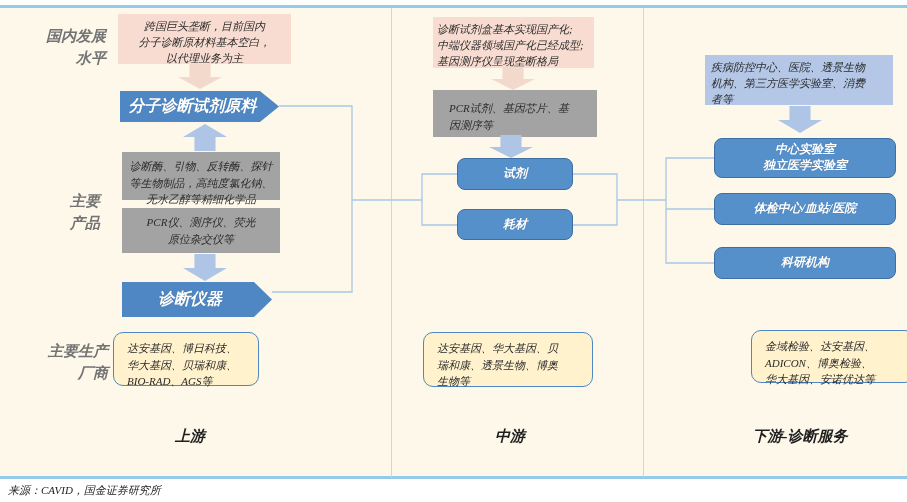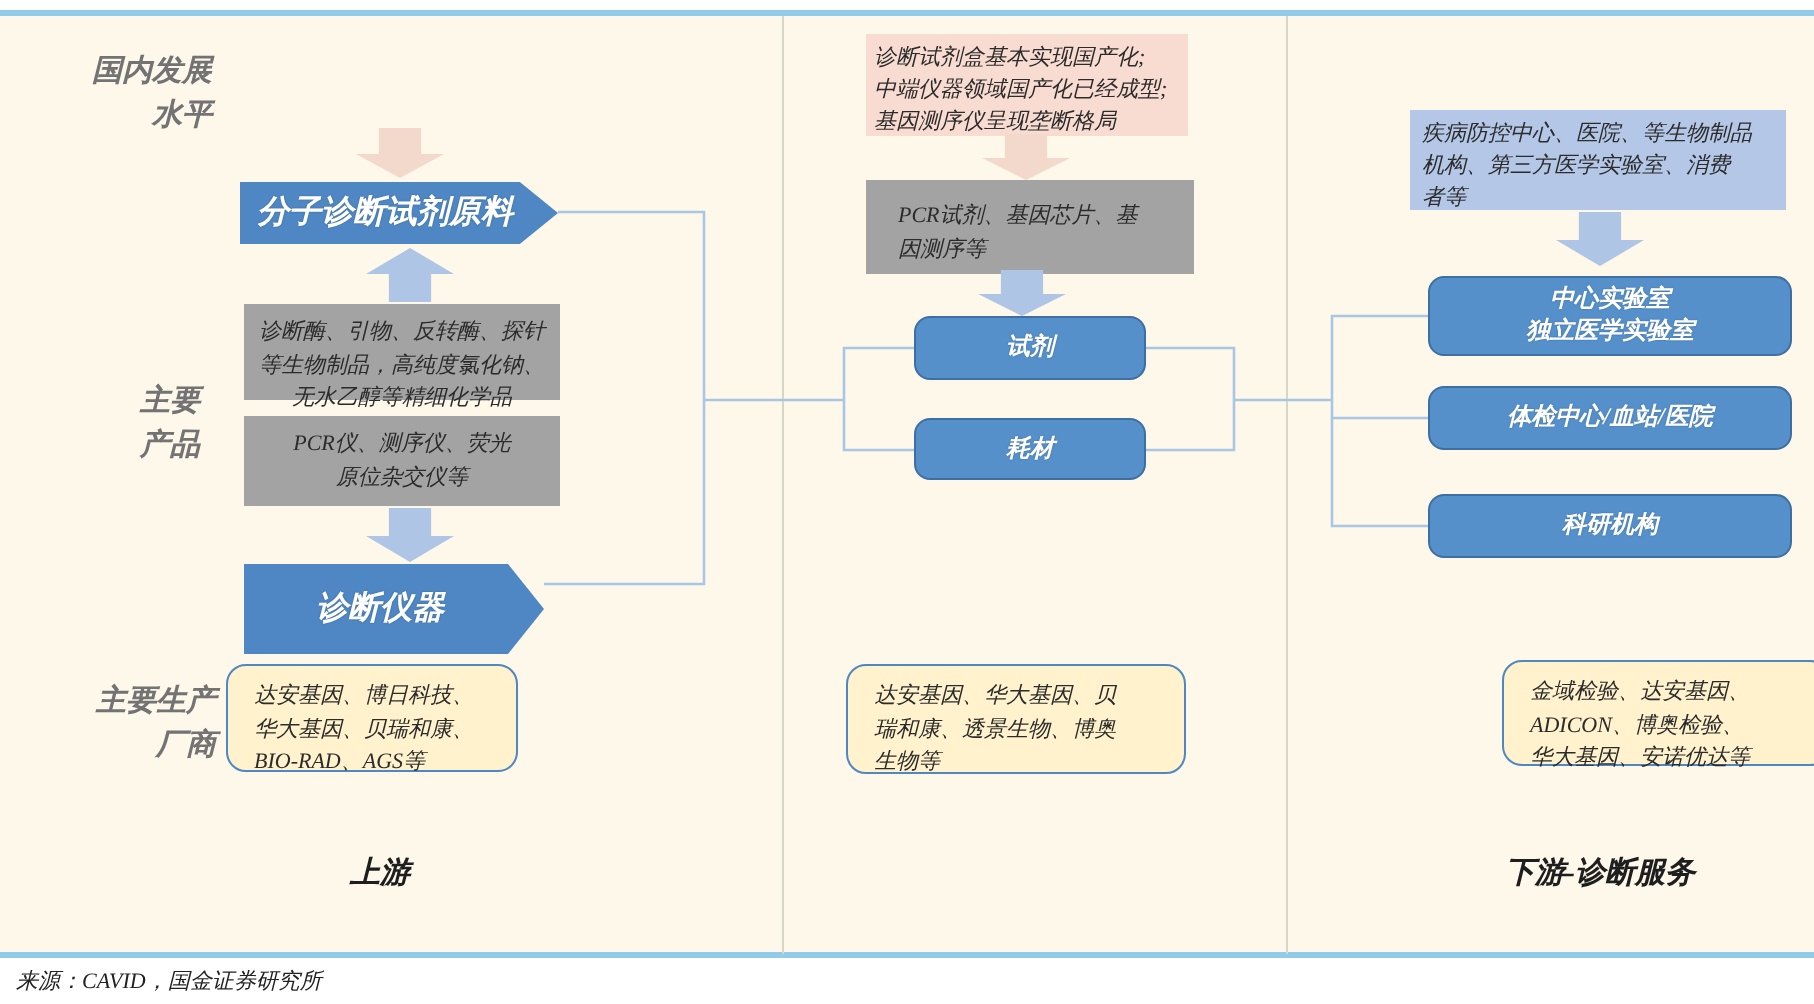--- a/index.html
+++ b/index.html
@@ -74,6 +74,9 @@
   <div class="abs row-label cjk" style="left:8px;top:341px;width:100px;">主要生产
 厂商</div>
 
+  <div class="abs note-pink cjk center-text" style="left:118px;top:14px;width:173px;height:50px;">跨国巨头垄断，目前国内
+分子诊断原材料基本空白，
+以代理业务为主</div>
   <div class="abs arrow arrow-down fill-pink" style="left:178px;top:64px;width:44px;height:25px;"></div>
 
   <div class="abs chevron cjk" style="left:120px;top:91px;width:159px;height:31px;padding-right:14px;">分子诊断试剂原料</div>

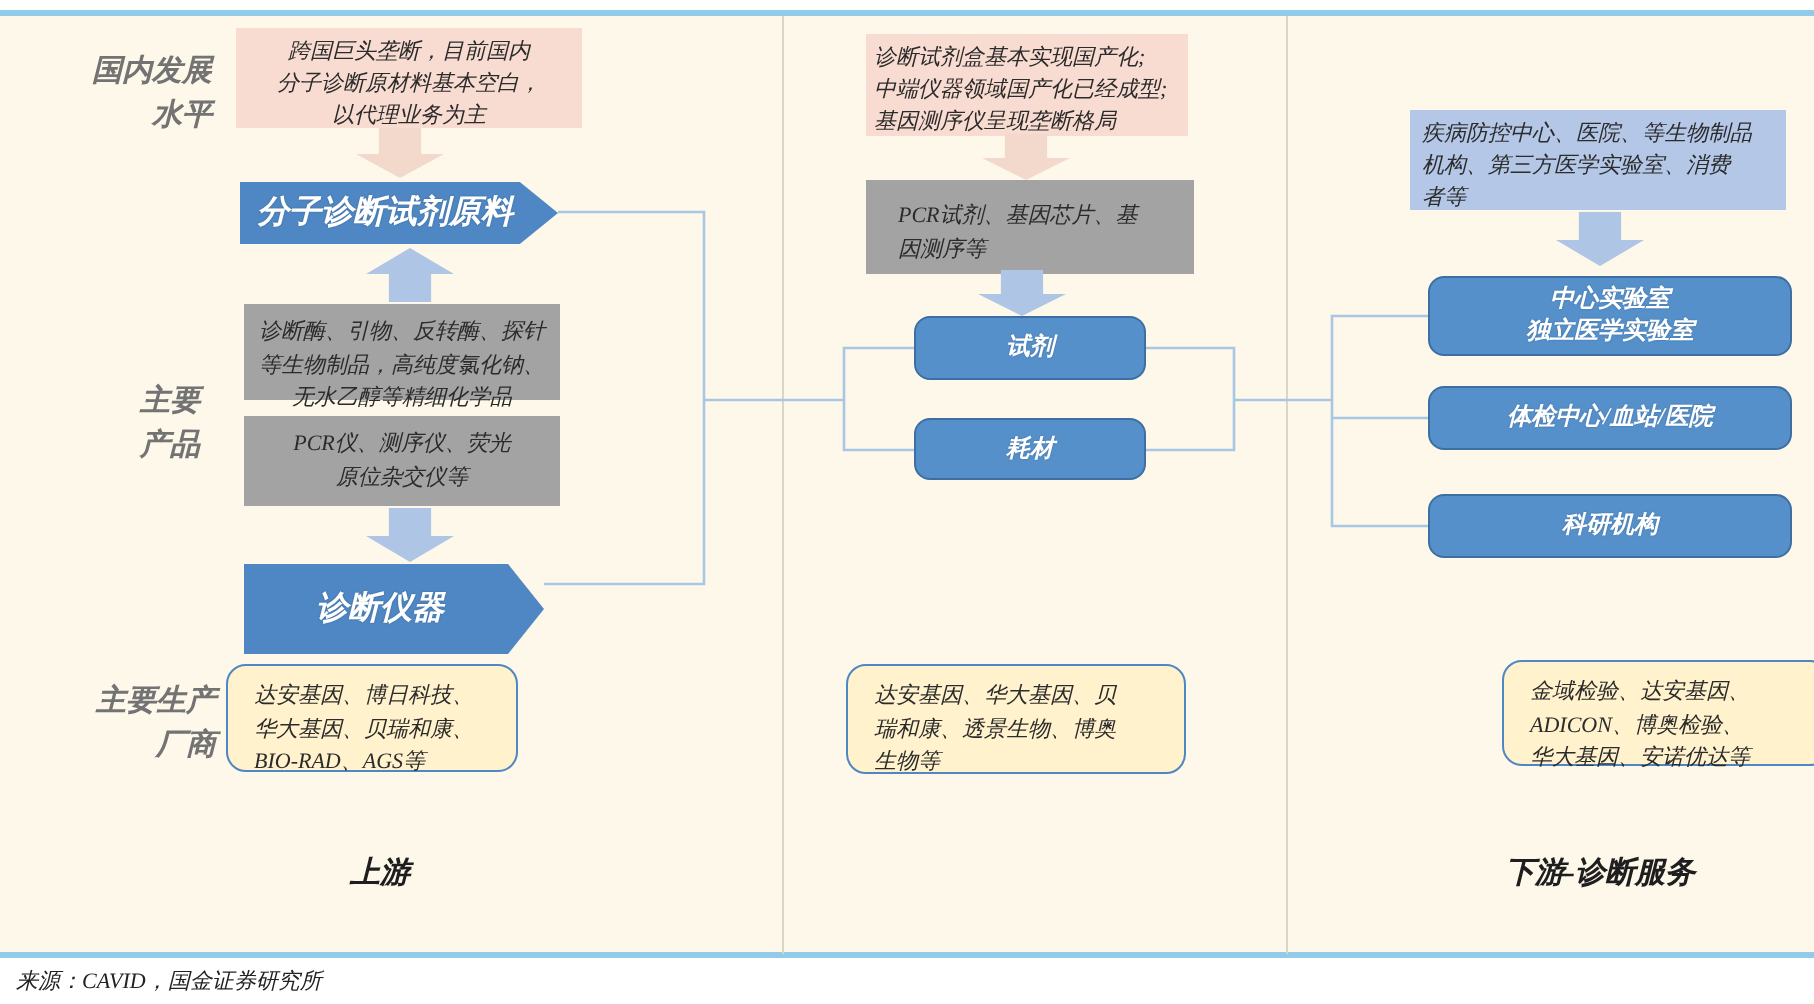--- a/index.html
+++ b/index.html
@@ -114,7 +114,7 @@
 瑞和康、透景生物、博奥
 生物等</div>
 
-  <div class="abs note-blue cjk" style="left:705px;top:55px;width:188px;height:50px;">疾病防控中心、医院、等生物制品
+  <div class="abs note-blue cjk" style="left:705px;top:55px;width:188px;height:50px;">疾病防控中心、医院、透景生物
 机构、第三方医学实验室、消费
 者等</div>
   <div class="abs arrow arrow-down fill-lblue" style="left:778px;top:106px;width:44px;height:27px;"></div>

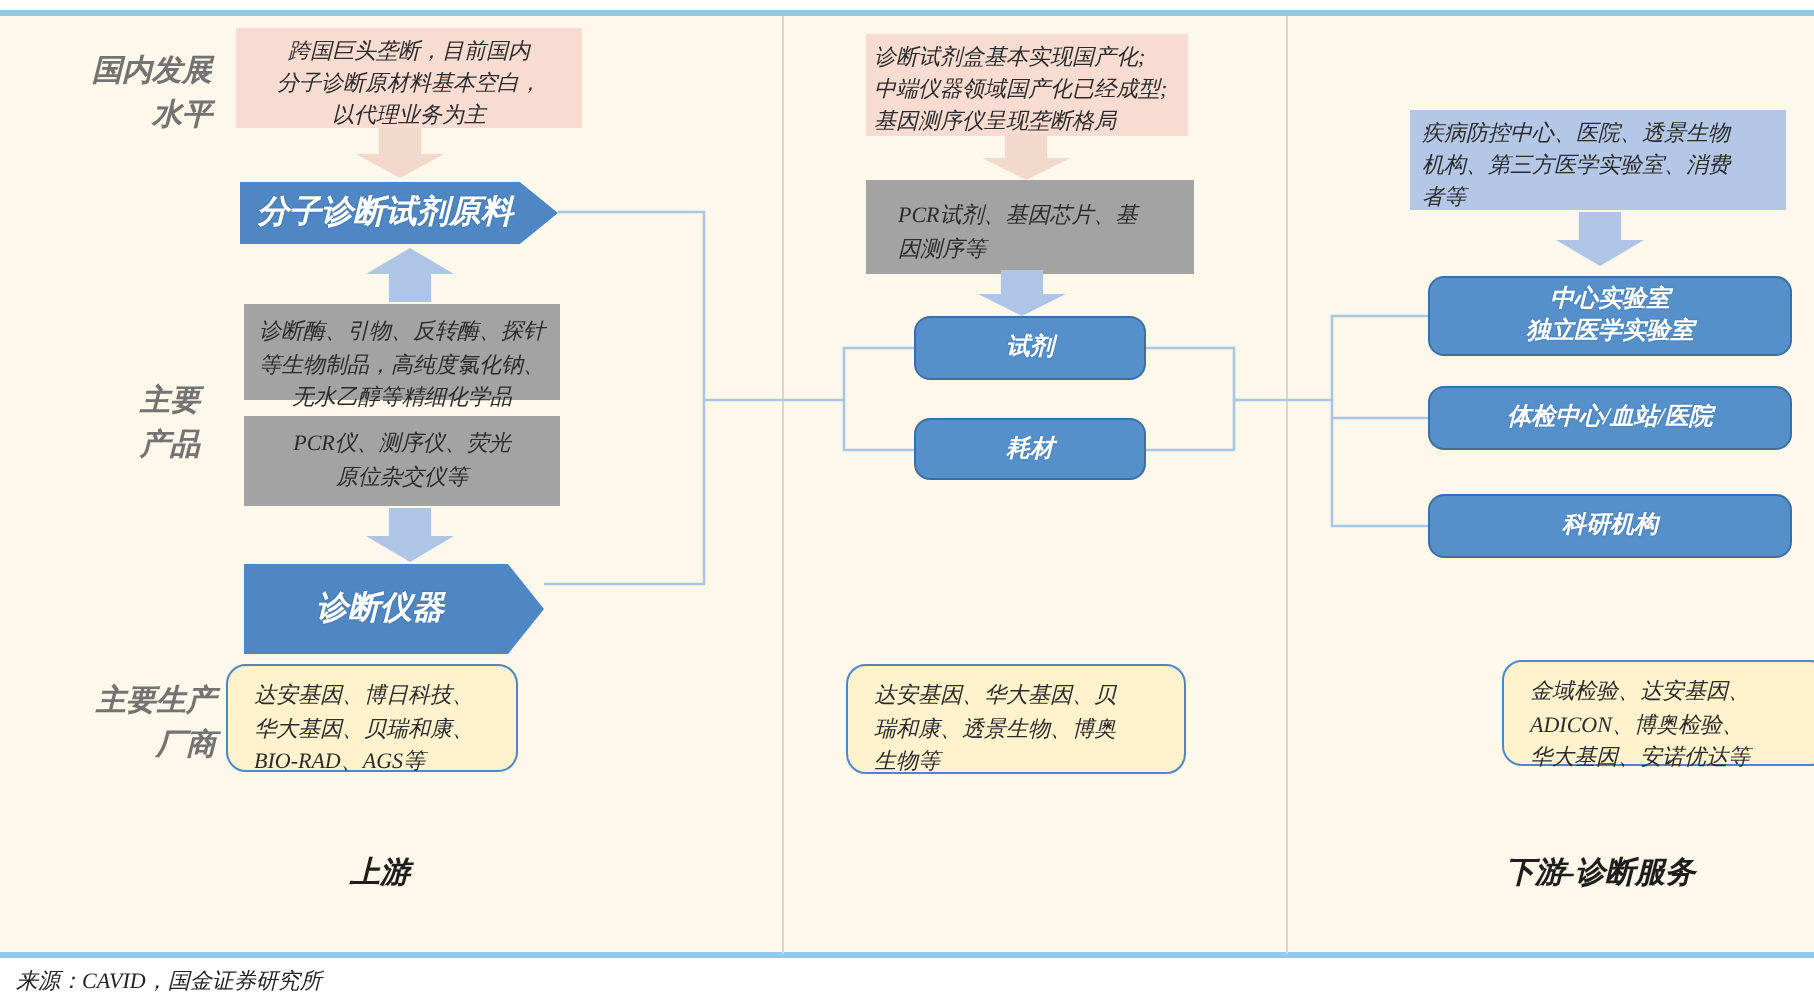--- a/index.html
+++ b/index.html
@@ -91,7 +91,7 @@
 
   <div class="abs arrow arrow-down fill-lblue" style="left:183px;top:254px;width:44px;height:27px;"></div>
 
-  <div class="abs chevron cjk" style="left:122px;top:282px;width:150px;height:45px;padding-right:14px;">诊断仪器</div>
+  <div class="abs chevron cjk" style="left:122px;top:282px;width:150px;height:35px;padding-right:14px;">诊断仪器</div>
 
   <div class="abs yellowbox cjk" style="left:113px;top:332px;width:146px;height:54px;">达安基因、博日科技、
 华大基因、贝瑞和康、

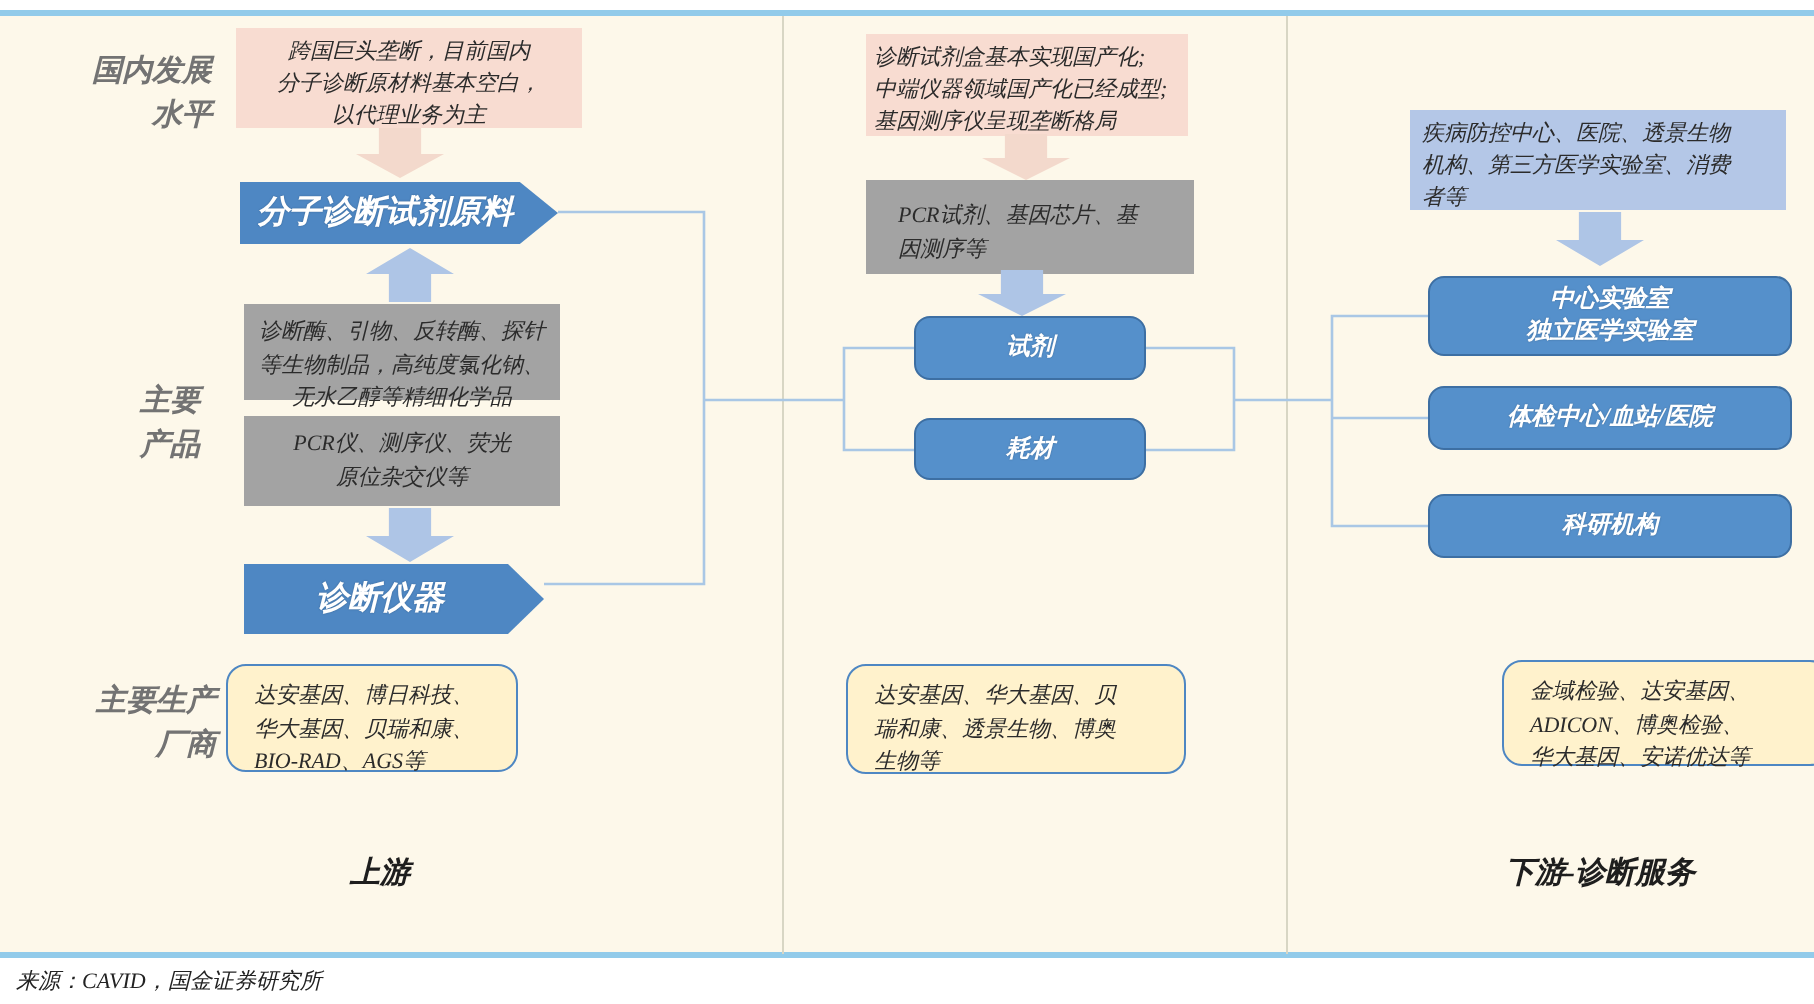--- a/index.html
+++ b/index.html
@@ -129,6 +129,7 @@
 华大基因、安诺优达等</div>
 
   <div class="abs stage-label cjk" style="left:130px;top:427px;width:120px;">上游</div>
+  <div class="abs stage-label cjk" style="left:450px;top:427px;width:120px;">中游</div>
   <div class="abs stage-label cjk" style="left:710px;top:427px;width:180px;">下游-诊断服务</div>
 
   <div class="abs source" style="left:8px;top:483px;">来源：CAVID，国金证券研究所</div>

